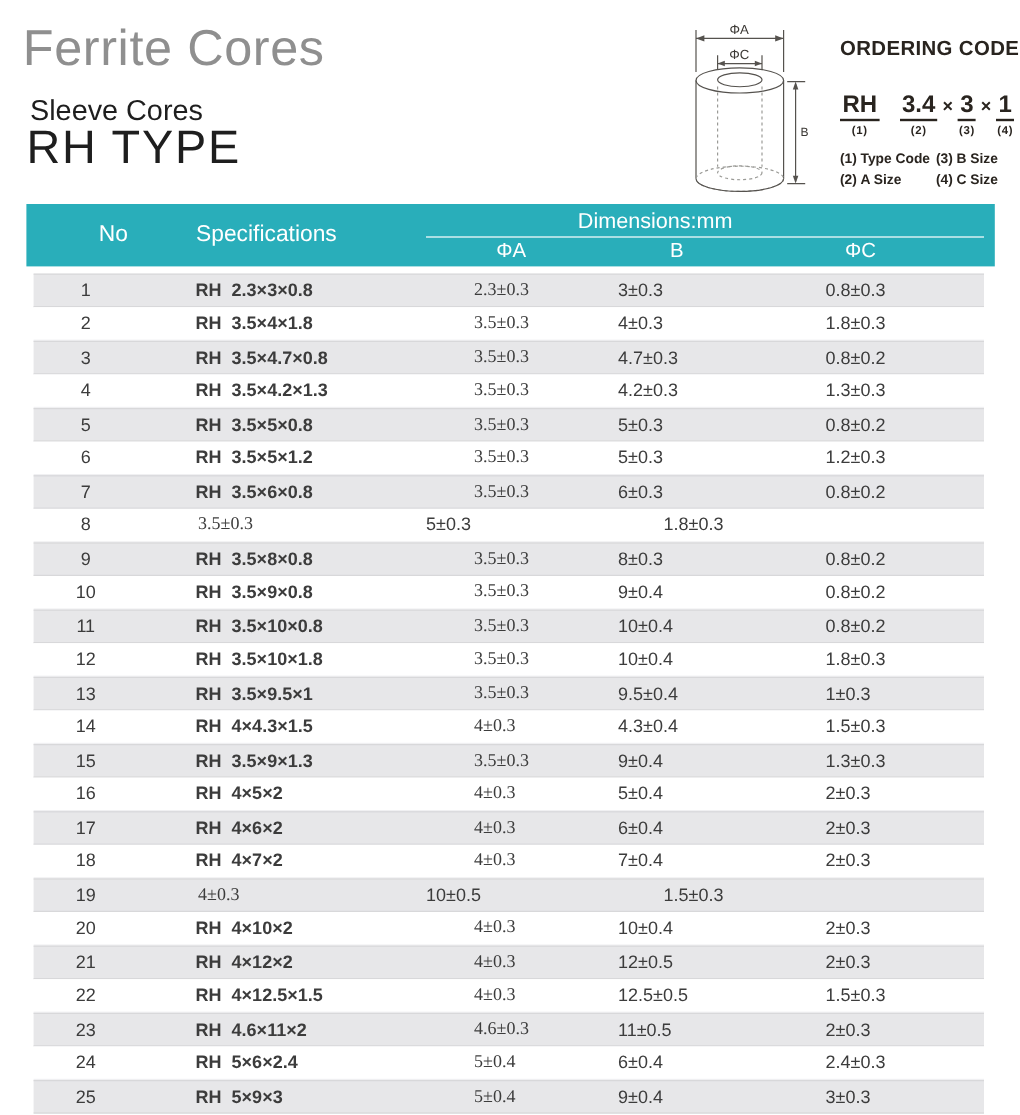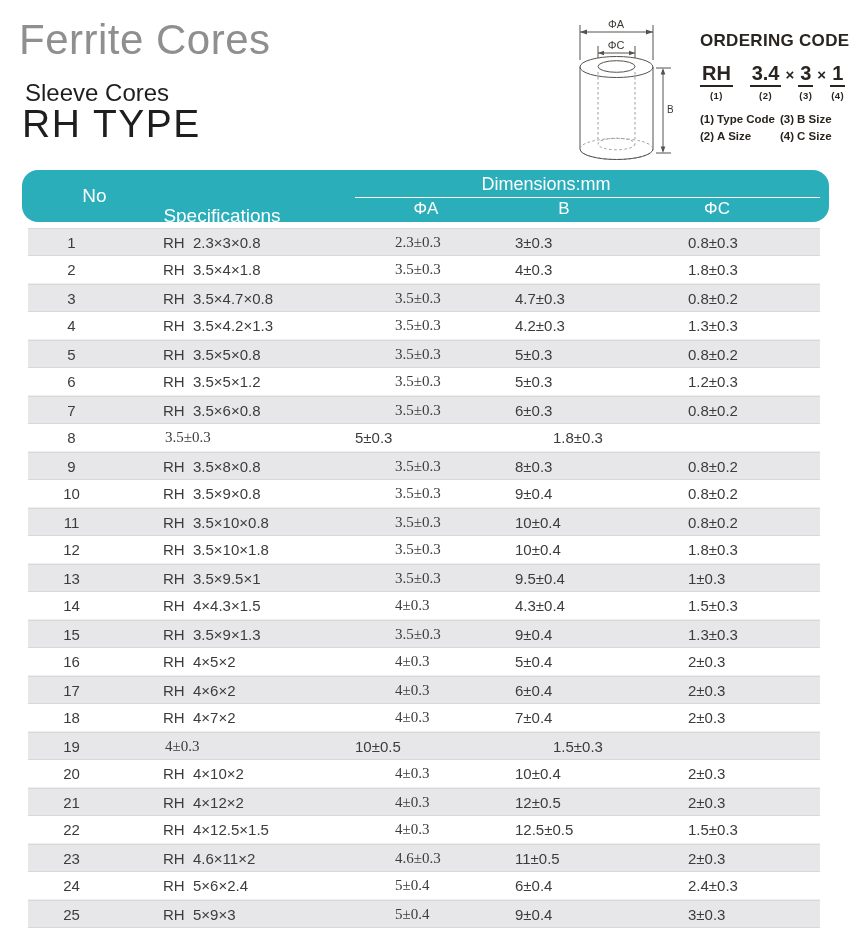--- a/index.html
+++ b/index.html
@@ -31,7 +31,7 @@
   
   .ordering   { left:700px; top:31px; width:150px; color:#29241f; }
   .oc-heading { font-size:17px; font-weight:700; letter-spacing:.3px; white-space:nowrap; }
-  .oc-code    { margin-top:12px; display:flex; align-items:flex-start; }
+  .oc-code    { margin-top:26px; display:flex; align-items:flex-start; }
   .oc-seg     { display:flex; flex-direction:column; align-items:center; }
   .oc-text    { font-size:20px; font-weight:700; line-height:1.05; border-bottom:2px solid #29241f; padding:0 2px 1px; }
   .oc-idx     { font-size:9.5px; font-weight:600; margin-top:3px; letter-spacing:.5px; }

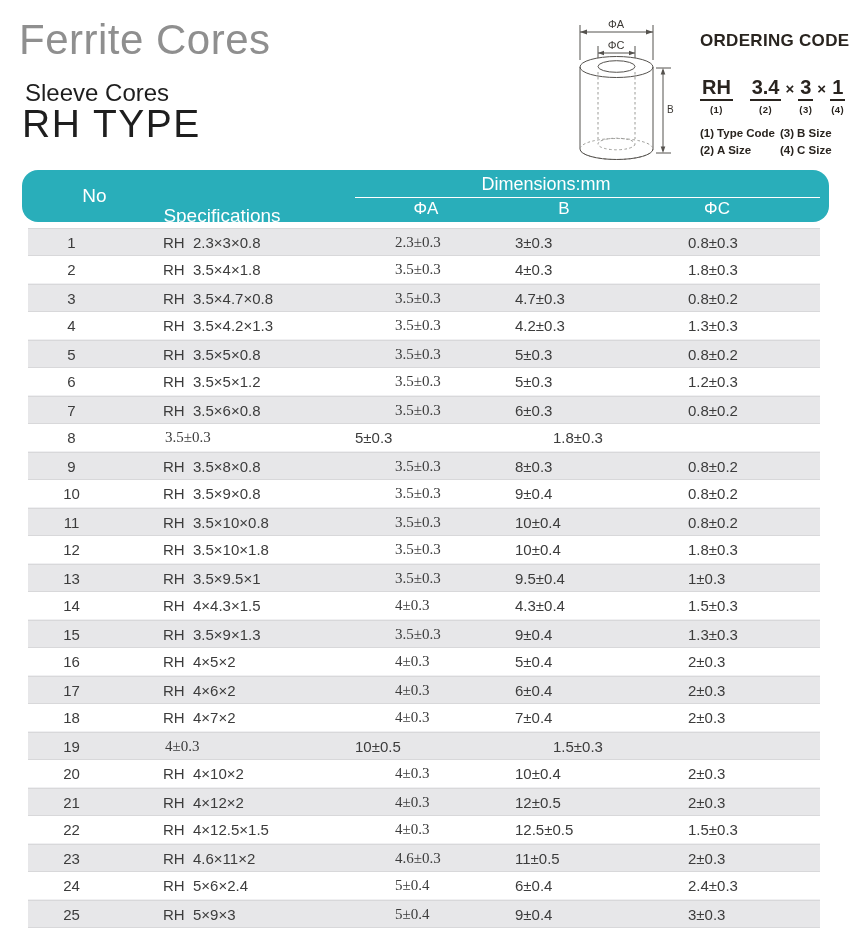--- a/index.html
+++ b/index.html
@@ -43,7 +43,7 @@
 
   
   .table-header { left:22px; top:170px; width:807px; height:52px;
-                  background:var(--accent); border-radius:16px; color:#fff; }
+                  background:var(--accent); border-radius:0; color:#fff; }
   .th-cell   { position:absolute; text-align:center; white-space:nowrap; }
   .th-no     { left:20px;  top:0; width:105px; height:52px; line-height:52px; font-size:19px; }
   .th-spec   { left:105px; top:0; width:190px; height:52px; line-height:52px; font-size:19px;margin-top:20px; }

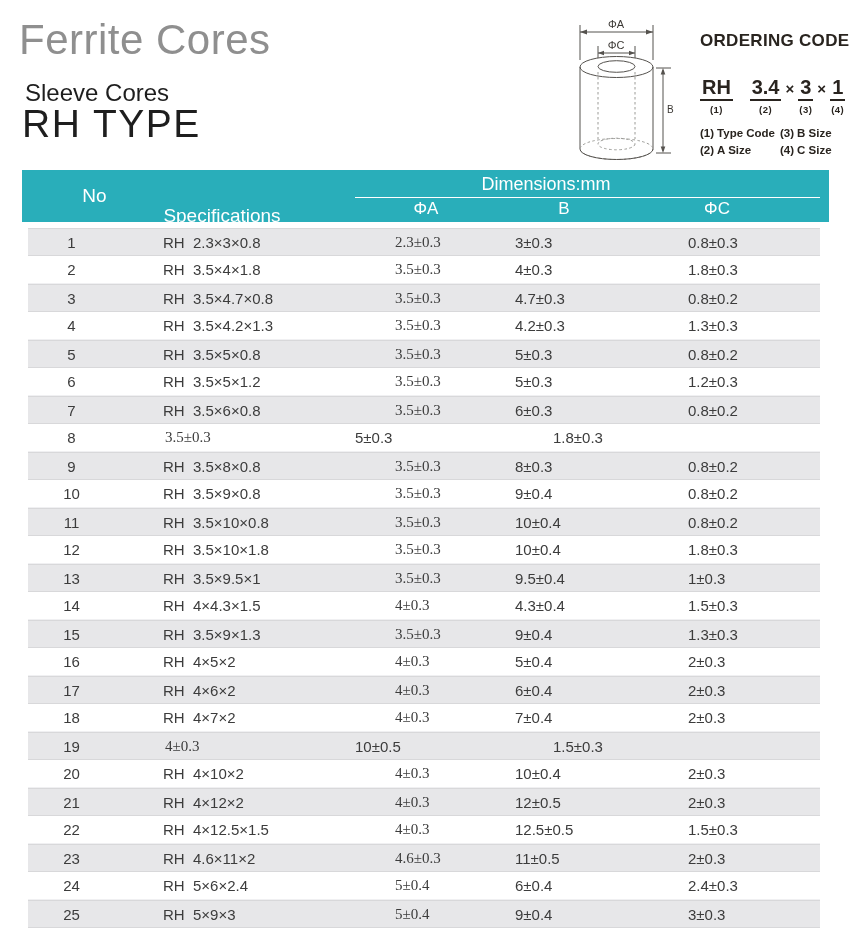--- a/index.html
+++ b/index.html
@@ -46,7 +46,7 @@
                   background:var(--accent); border-radius:0; color:#fff; }
   .th-cell   { position:absolute; text-align:center; white-space:nowrap; }
   .th-no     { left:20px;  top:0; width:105px; height:52px; line-height:52px; font-size:19px; }
-  .th-spec   { left:105px; top:0; width:190px; height:52px; line-height:52px; font-size:19px;margin-top:20px; }
+  .th-spec   { left:105px; top:0; width:190px; height:52px; line-height:52px; font-size:19px; }
   .th-dims-text { left:324px; top:2px; width:400px; height:24px; line-height:24px; font-size:18px; }
   .th-dims-line { position:absolute; left:333px; top:27px; width:465px; height:1px; background:#fff; }
   .th-sub    { top:26px; height:26px; line-height:25px; font-size:17px; }

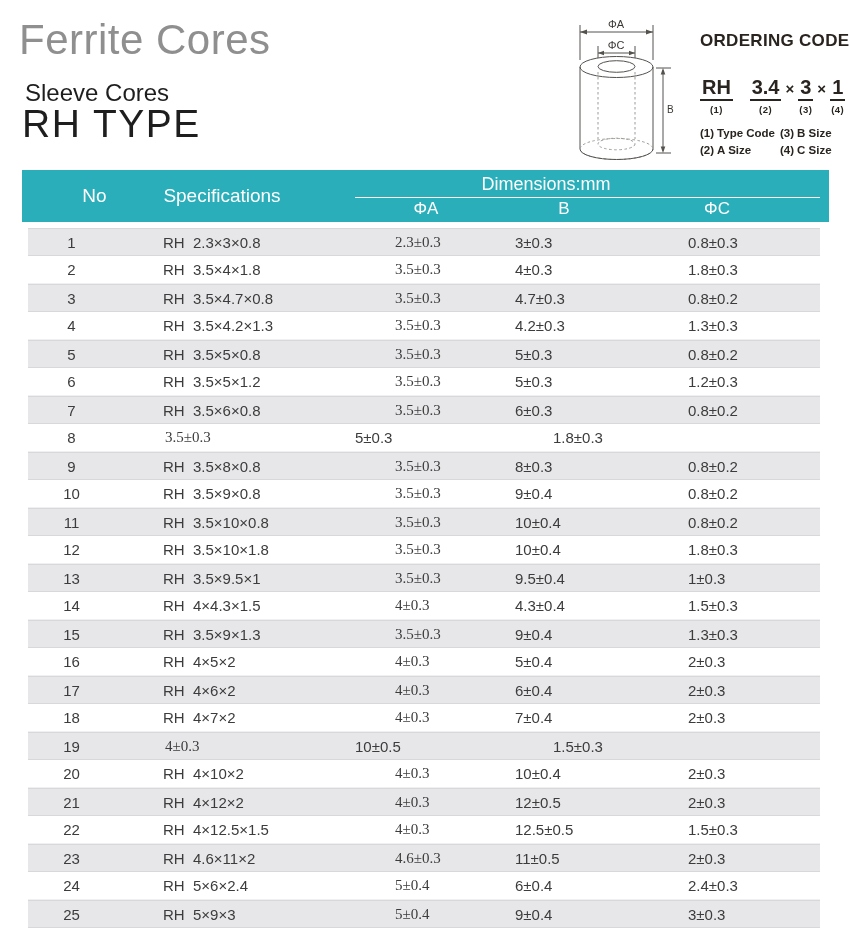--- a/index.html
+++ b/index.html
@@ -63,7 +63,7 @@
   .row.shaded { background:var(--row-alt); border-bottom:1px solid #d8d8da; border-top:1px solid #d8d8da; }
   .cell   { overflow:hidden; white-space:pre; }
   .c-no   { text-align:center; }
-  .c-spec { padding-left:48px; }
+  .c-spec { padding-left:48px;font-weight:bold; }
   .c-a    { padding-left:50px;font-family:Liberation Serif, serif; }
   .c-b    { padding-left:10px; }
   .c-c    { padding-left:48px; }

